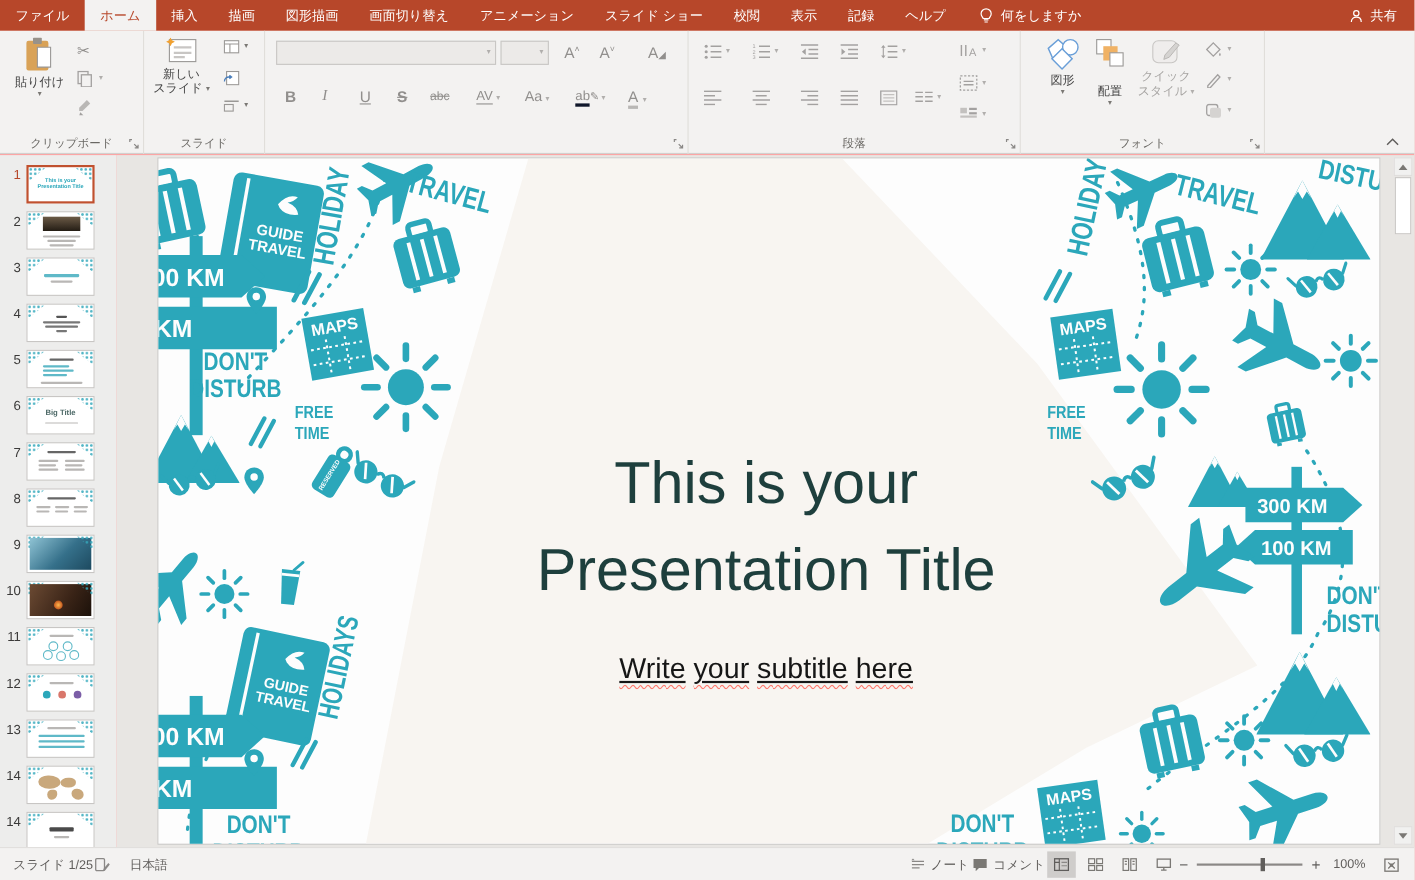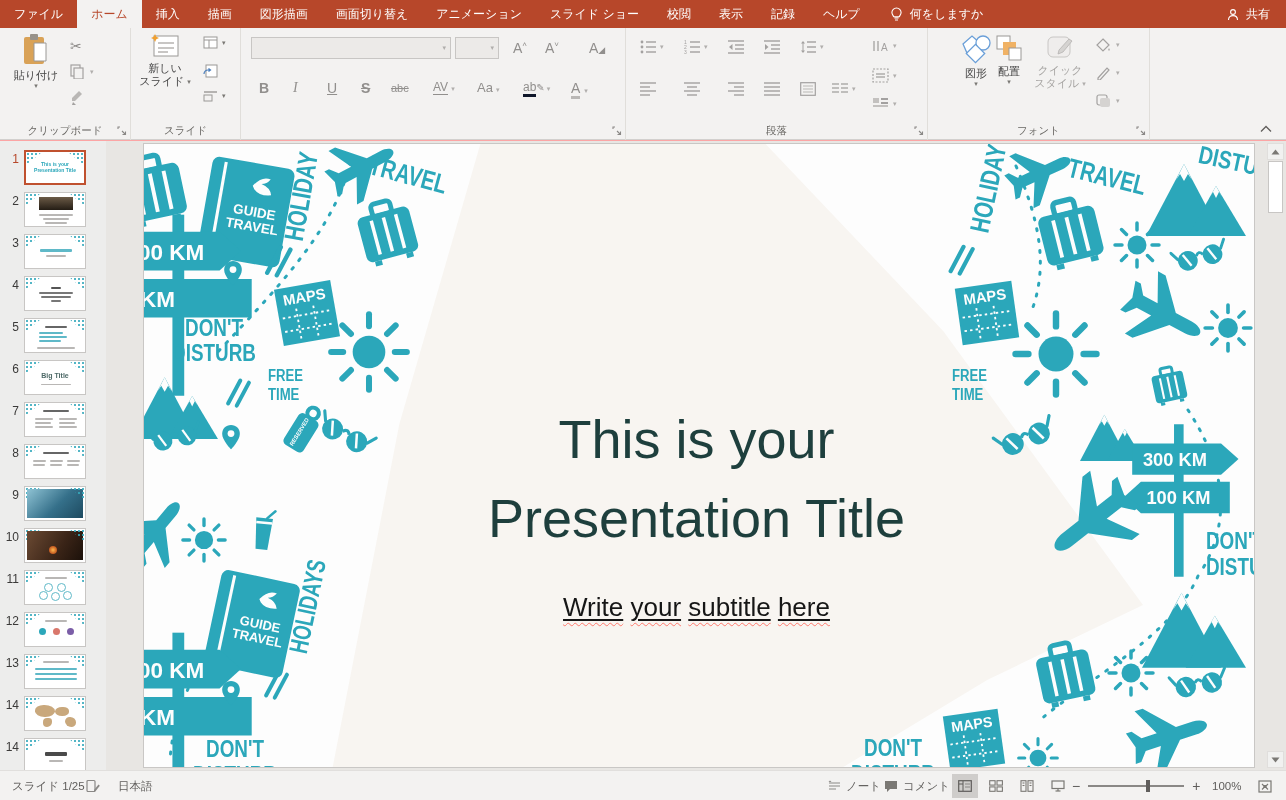--- a/index.html
+++ b/index.html
@@ -367,7 +367,7 @@
     </div>
 
     <div class="rg" style="left:928px;width:222px">
-      <div class="bigbtn" style="left:25px;top:6px;width:46px">
+      <div class="bigbtn" style="left:15px;top:6px;width:46px">
         <svg width="32" height="30" viewBox="0 0 32 30">
           <path d="M3 10 L12 2 L21 10 L17 19 L7 19 Z" fill="#fff" stroke="#6a9fd8" stroke-width="1.3"></path>
           <circle cx="23" cy="9" r="7" fill="#fff" stroke="#6a9fd8" stroke-width="1.3"></circle>

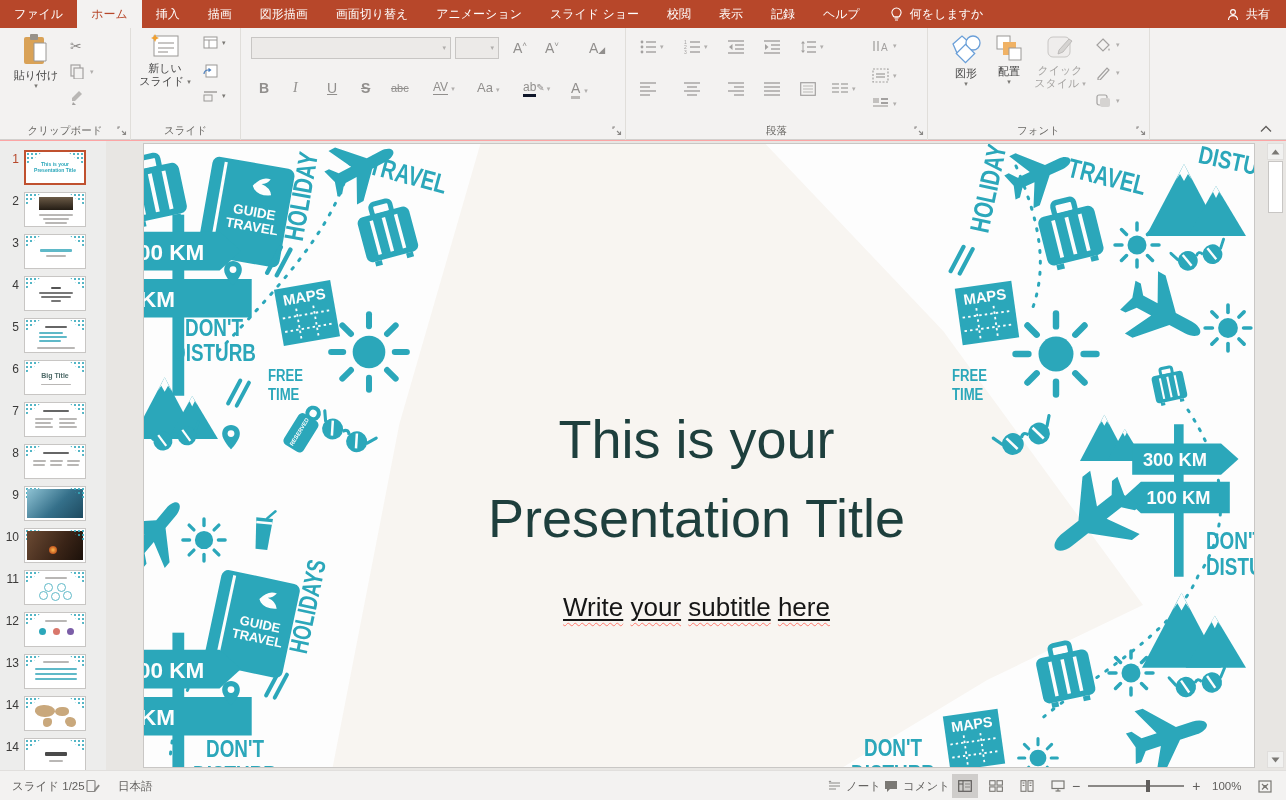--- a/index.html
+++ b/index.html
@@ -384,7 +384,7 @@
           <rect x="8" y="8" width="13" height="13" fill="#f0b265"></rect>
           <rect x="14" y="14" width="12" height="12" fill="#fff" stroke="#9a9896"></rect>
         </svg>
-        <span style="margin-top:3px">配置</span>
+        <span style="margin-top:15px">配置</span>
         <span class="dd">▾</span>
       </div>
       <div class="bigbtn" style="left:106px;top:6px;width:52px;color:#a6a4a2">

